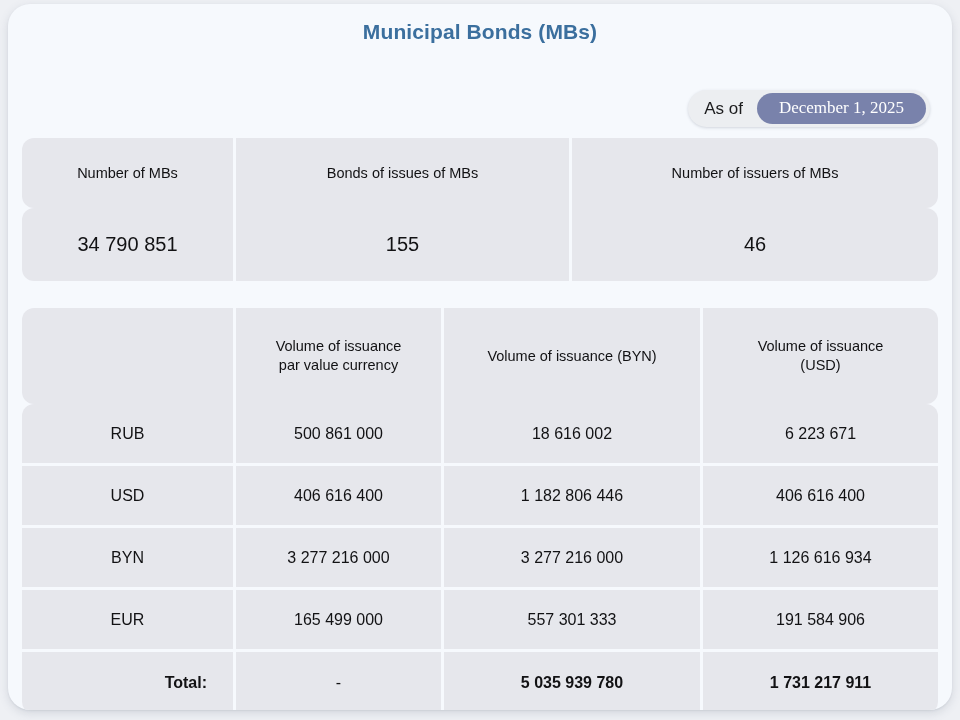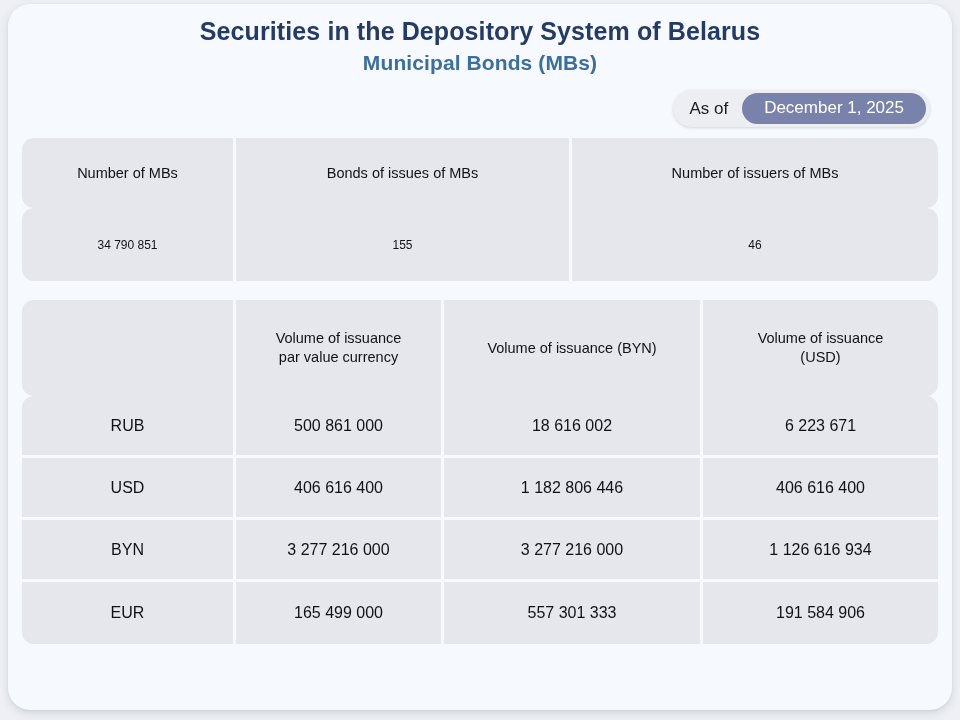--- a/index.html
+++ b/index.html
@@ -155,7 +155,6 @@
 <div id="card">
 
   <div id="header">
-    <div class="title-line1">Securities in the Depository System of Belarus</div>
     <div class="title-line2">Municipal Bonds (MBs)</div>
   </div>
 

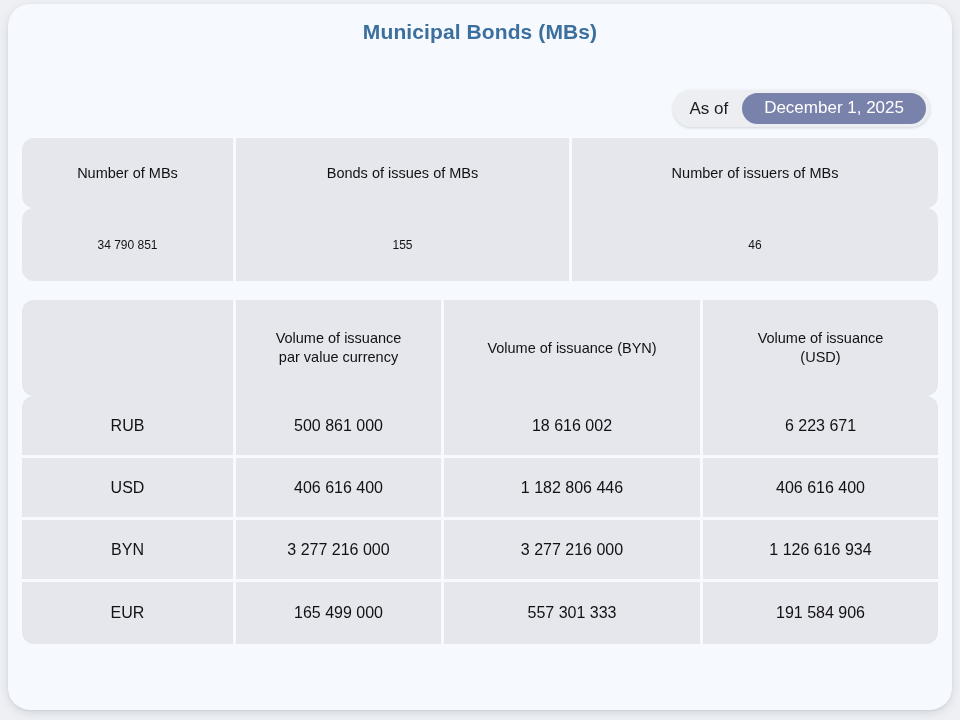--- a/index.html
+++ b/index.html
@@ -77,6 +77,7 @@
     border-radius: 16px;
     padding: 5px 22px 6px 22px;
     white-space: nowrap;
+    font-family: Liberation Serif, serif;
   }
 
   

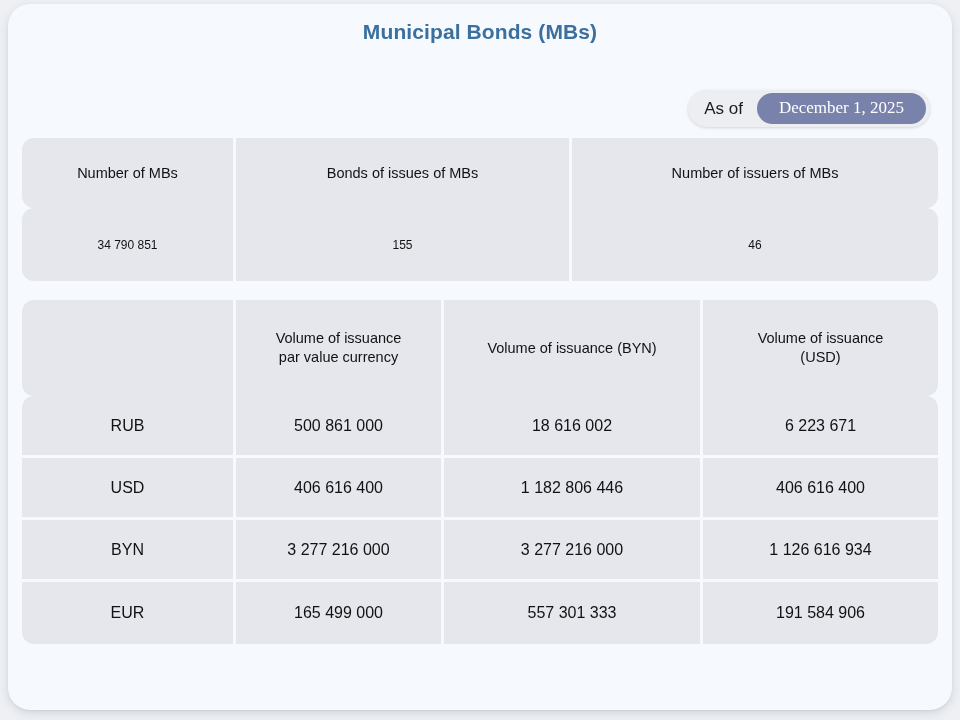--- a/index.html
+++ b/index.html
@@ -122,7 +122,7 @@
   
   #table-summary { top: 134px; }
   #table-summary th { height: 70px; }
-  #table-summary td { height: 73px; font-size: 12px; }
+  #table-summary td { height: 73px; font-size: 20px; }
   #table-summary col.c0 { width: 214px; }
   #table-summary col.c1 { width: 336px; }
   #table-summary col.c2 { width: 366px; }

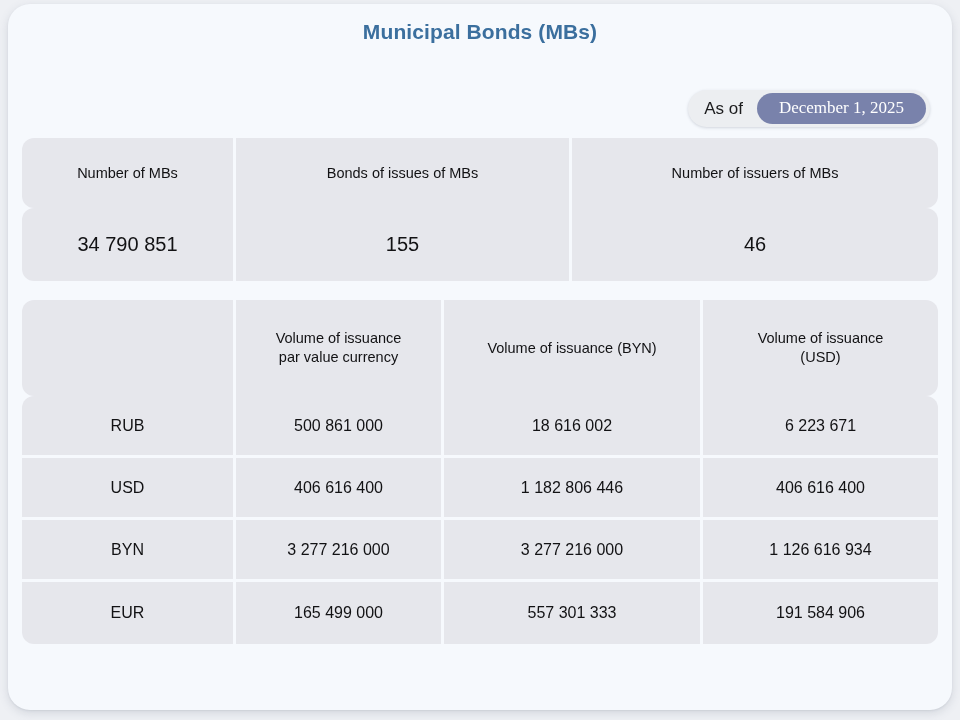--- a/index.html
+++ b/index.html
@@ -128,7 +128,7 @@
   #table-summary col.c2 { width: 366px; }
 
   
-  #table-volumes { top: 296px; }
+  #table-volumes { top: 304px; }
   #table-volumes th { height: 96px; }
   #table-volumes td { height: 62px; font-size: 16px; }
   #table-volumes col.v0 { width: 214px; }

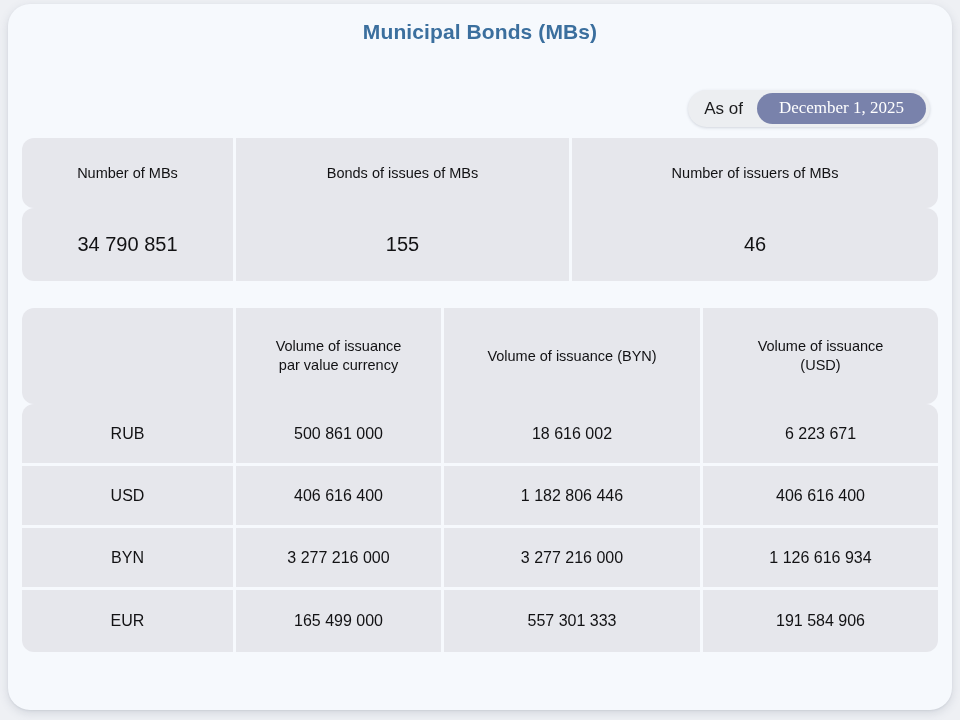--- a/index.html
+++ b/index.html
@@ -234,6 +234,12 @@
         <td>557 301 333</td>
         <td>191 584 906</td>
       </tr>
+      <tr>
+        <td class="total-label">Total:</td>
+        <td class="dash">-</td>
+        <td class="total-val">5 035 939 780</td>
+        <td class="total-val">1 731 217 911</td>
+      </tr>
     </tbody>
   </table>
 

